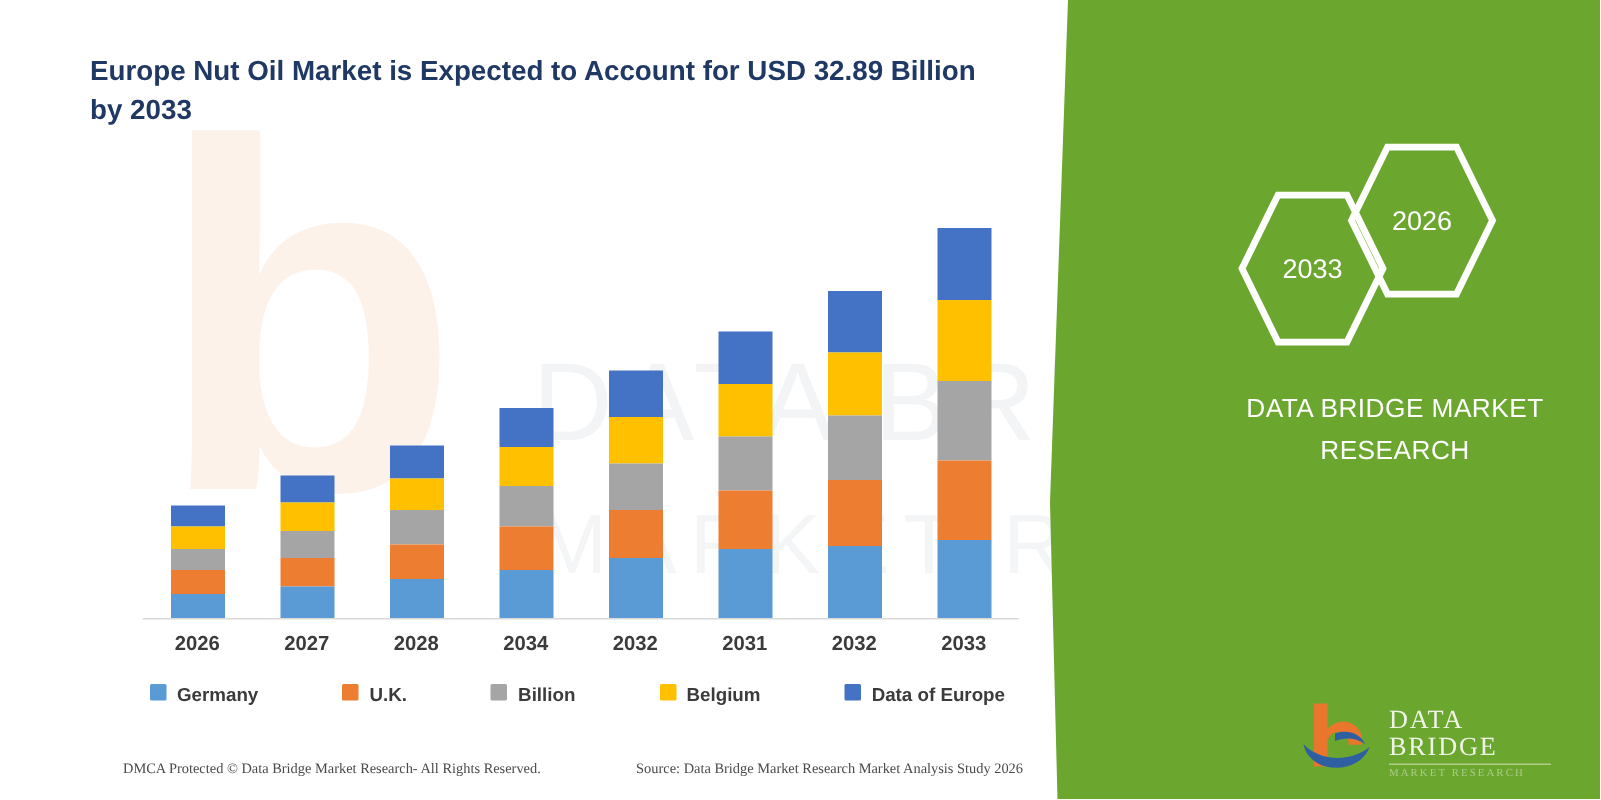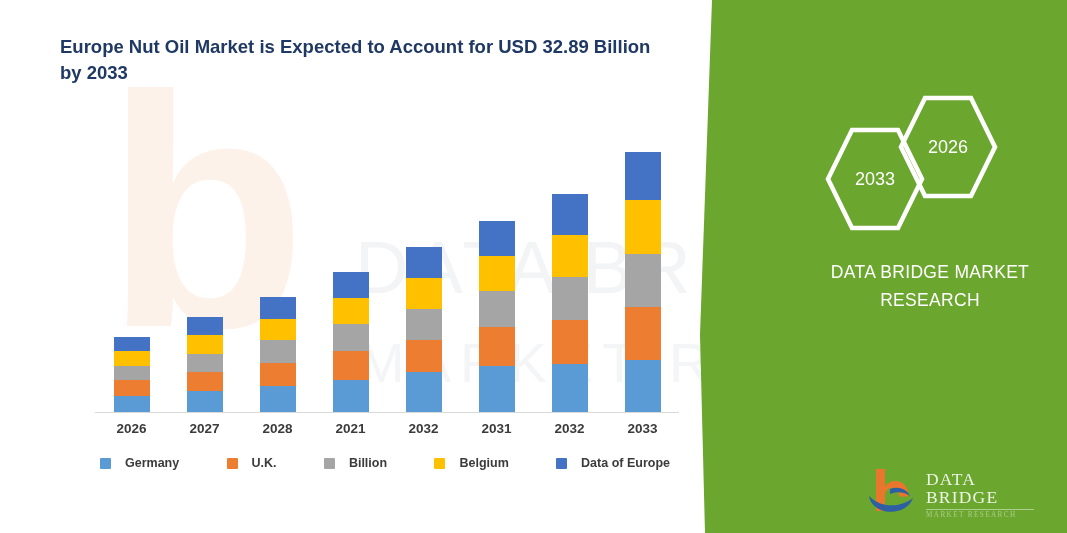--- a/index.html
+++ b/index.html
@@ -336,7 +336,7 @@
         <div class="xlabel">2026</div>
         <div class="xlabel">2027</div>
         <div class="xlabel">2028</div>
-        <div class="xlabel">2021</div>
+        <div class="xlabel">2034</div>
         <div class="xlabel">2032</div>
         <div class="xlabel">2031</div>
         <div class="xlabel">2032</div>

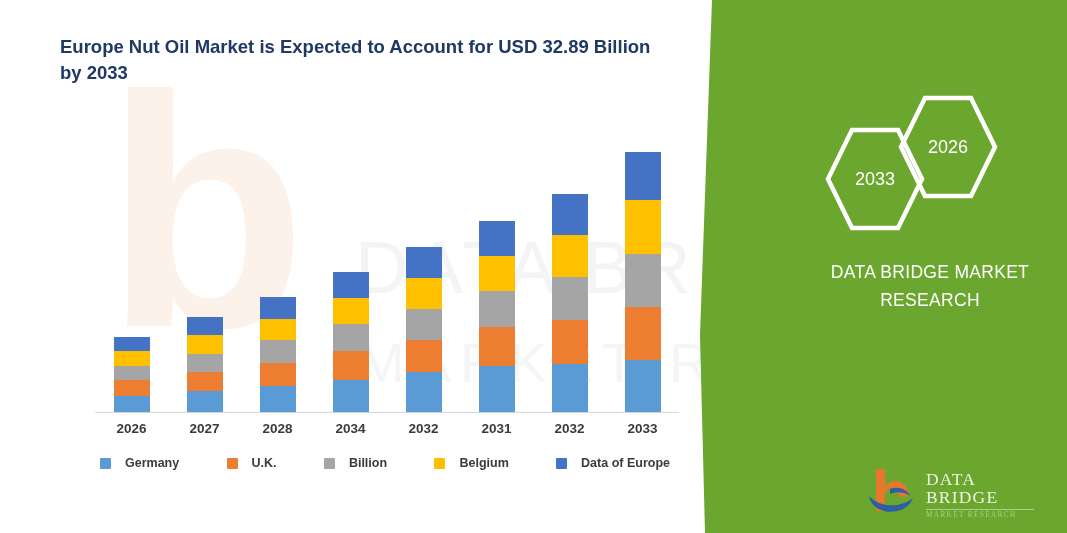--- a/index.html
+++ b/index.html
@@ -116,8 +116,7 @@
   }
   .legend-item {
     display: flex;
-    align-items: center;
-    gap: 14px;
+    gap: 7px;
   }
   .swatch {
     width: 11px; height: 11px;

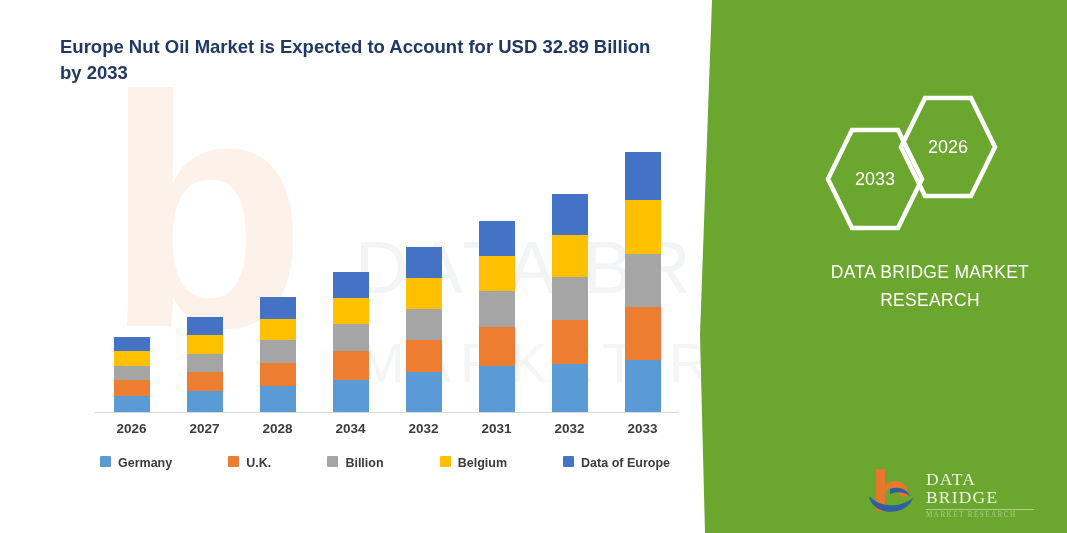--- a/index.html
+++ b/index.html
@@ -365,6 +365,10 @@
         </div>
       </div>
 
+    <div class="footer">
+      <span>DMCA Protected © Data Bridge Market Research-  All Rights Reserved.</span>
+      <span>Source: Data Bridge Market Research  Market Analysis Study 2026</span>
+    </div>
   </div>
 
   <div class="green-panel"></div>

